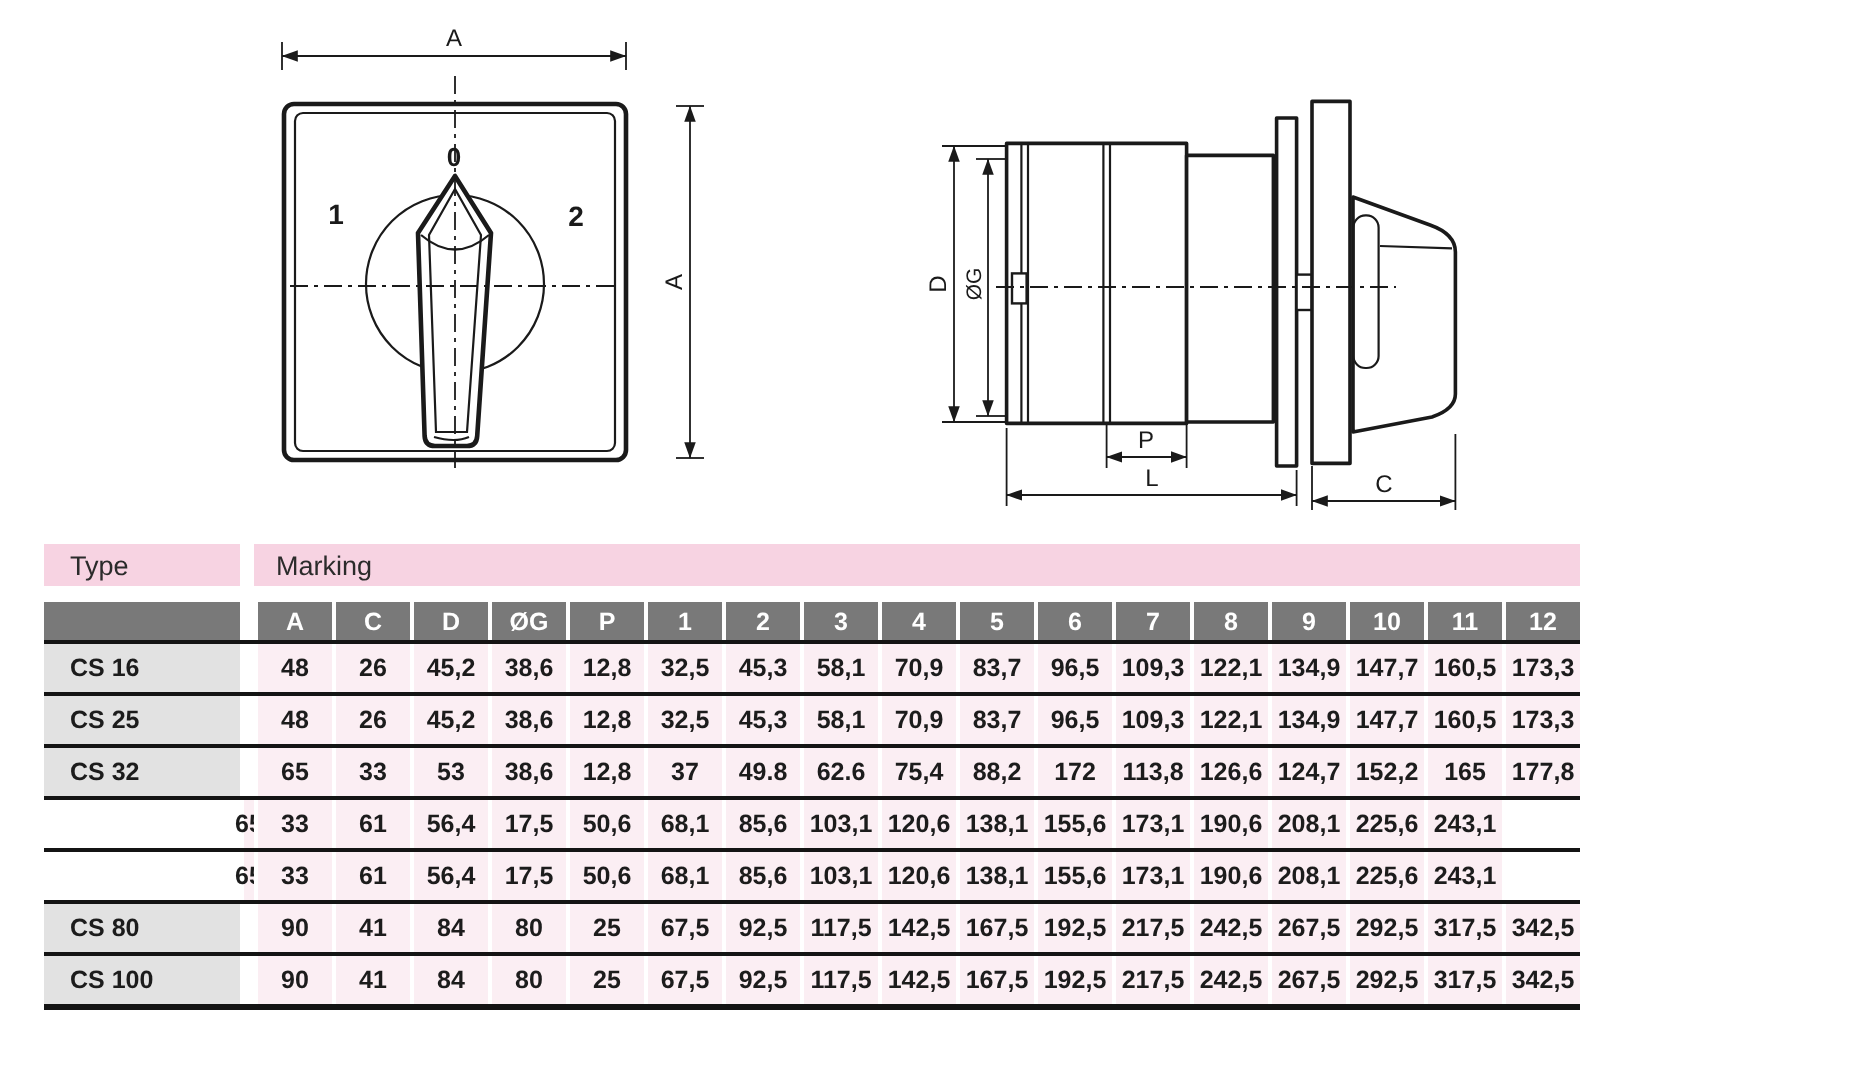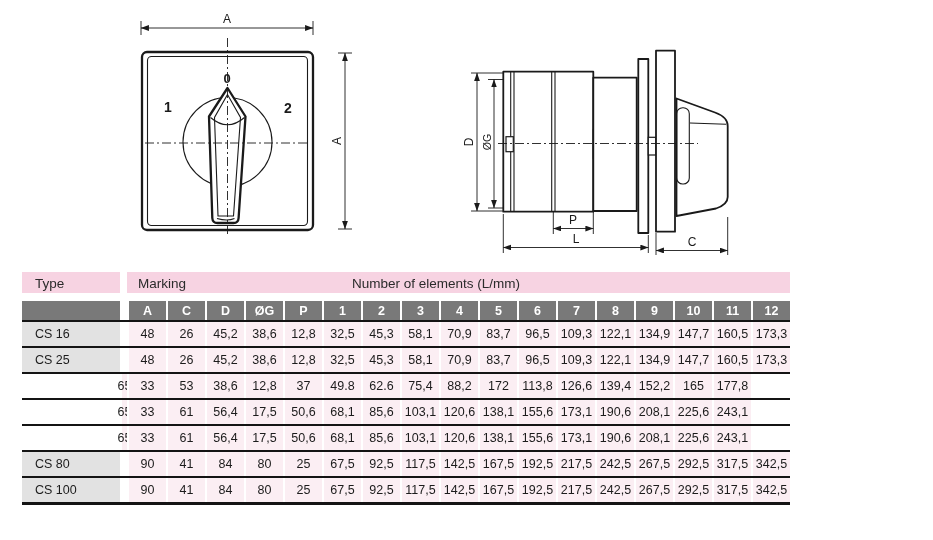--- a/index.html
+++ b/index.html
@@ -170,7 +170,6 @@
     <div class="pink-header">
       <span class="ph-type">Type</span>
       <span class="ph-marking">Marking</span>
-      <span class="ph-elements">Number of elements (L/mm)</span>
       <span class="ph-gap"></span>
     </div>
 

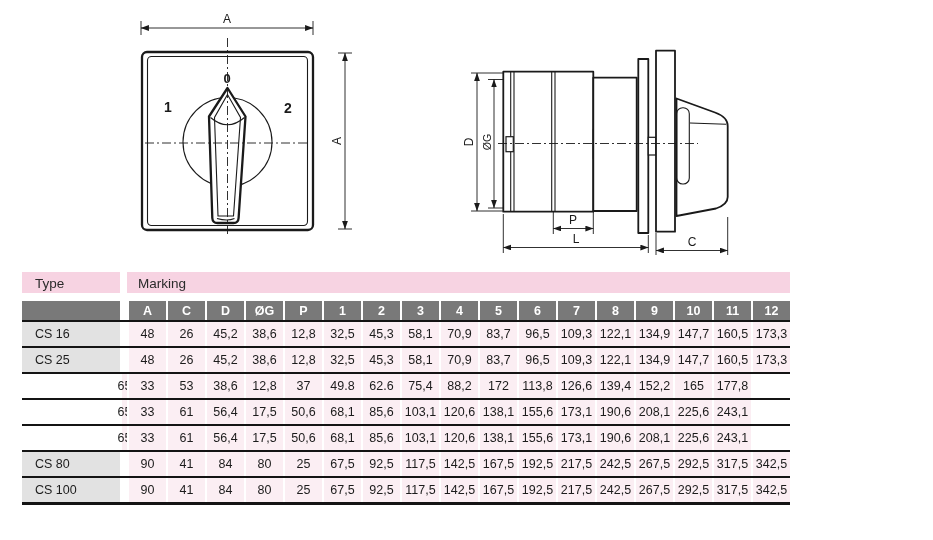--- a/index.html
+++ b/index.html
@@ -49,7 +49,7 @@
 
   .trow{height:24px;}
   .trow + .trow{border-top:2px solid var(--line);}
-  .tbody{border-bottom:3px solid var(--line);}
+  .tbody{border-bottom:3px solid var(--line);font-weight:bold;}
   .cell{display:flex;align-items:center;font-size:12.5px;}
   .type-cell{background:var(--type-gray);padding-left:13px;}
   .val-cell{background:var(--row-pink);justify-content:center;border-left:2px solid #fff;}

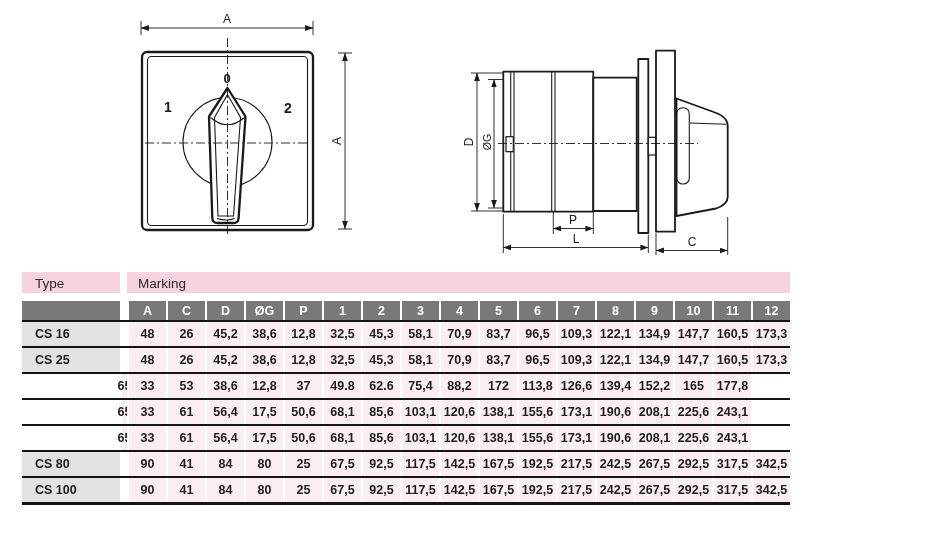--- a/index.html
+++ b/index.html
@@ -239,6 +239,7 @@
           <div class="cell val-cell">173,3</div>
         </div>
         <div class="grid-row trow">
+          <div class="cell type-cell">CS 32</div>
           <div class="gapcell"></div>
           <div class="cell val-cell">65</div>
           <div class="cell val-cell">33</div>

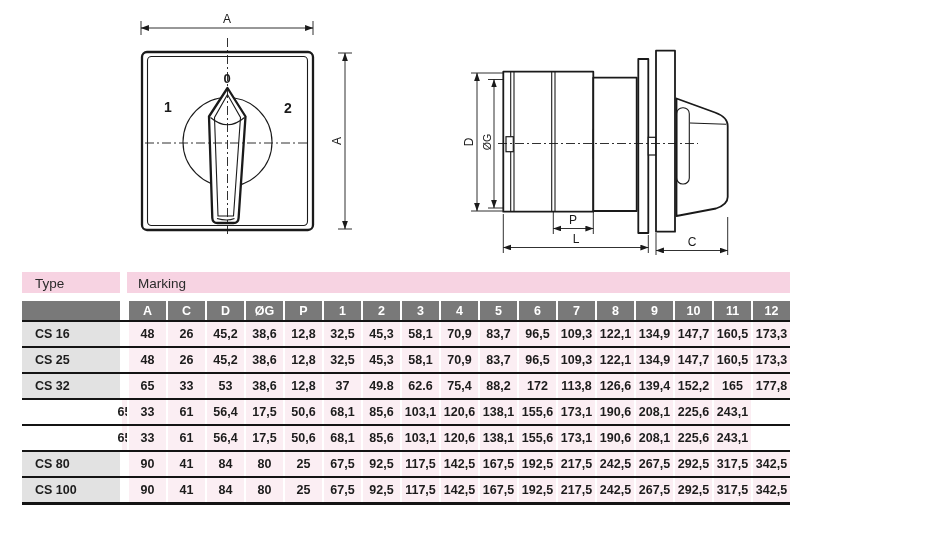--- a/index.html
+++ b/index.html
@@ -254,7 +254,7 @@
           <div class="cell val-cell">172</div>
           <div class="cell val-cell">113,8</div>
           <div class="cell val-cell">126,6</div>
-          <div class="cell val-cell">139,4</div>
+          <div class="cell val-cell">124,7</div>
           <div class="cell val-cell">152,2</div>
           <div class="cell val-cell">165</div>
           <div class="cell val-cell">177,8</div>

